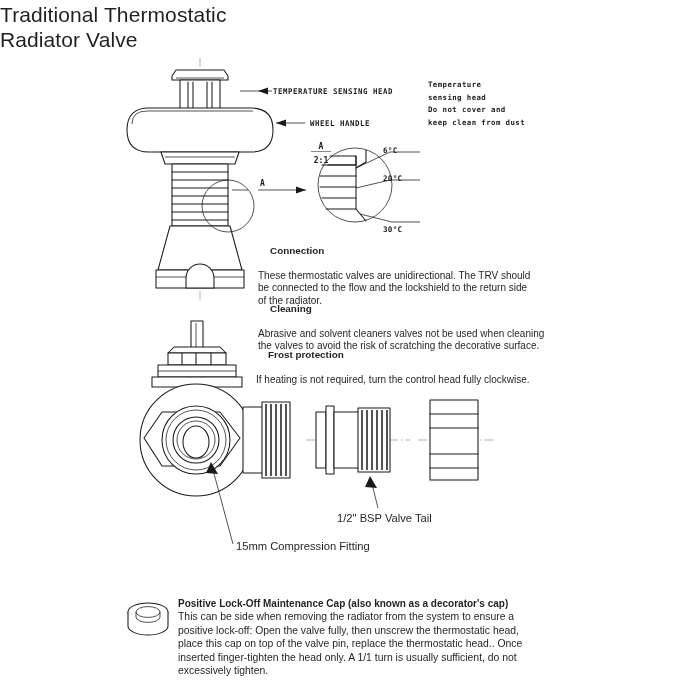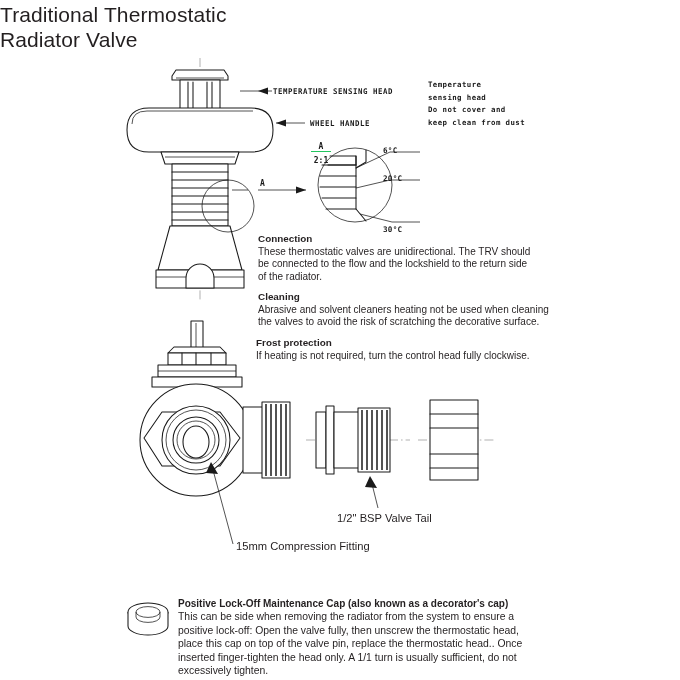--- a/index.html
+++ b/index.html
@@ -111,7 +111,7 @@
     color: #231f20;
   }
   .prose h4 {
-    margin: 0;
+    margin: 12px;
     font-size: 9.9px;
     font-weight: 700;
     line-height: 12.6px;

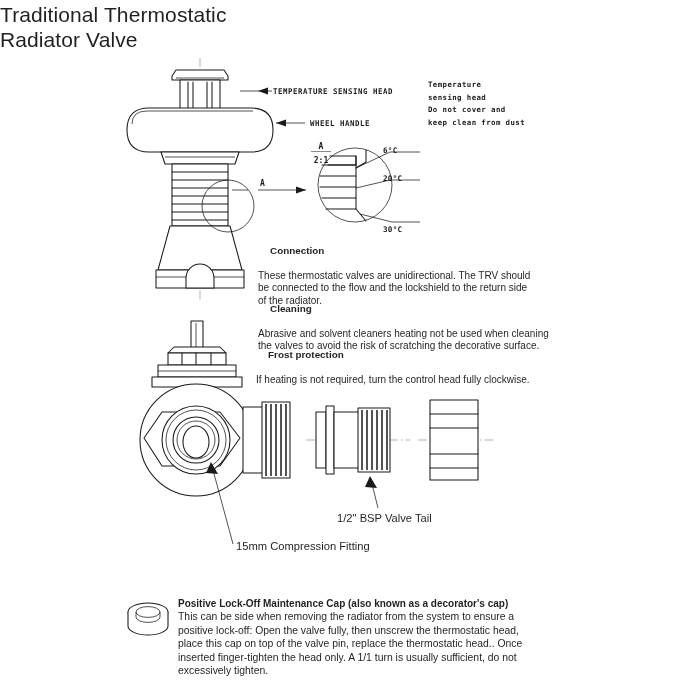--- a/index.html
+++ b/index.html
@@ -356,7 +356,7 @@
 
   <div class="prose" style="left:258px; top:291px; width:325px;">
     <h4>Cleaning</h4>
-    <p>Abrasive and solvent cleaners heating not be used when cleaning</p>
+    <p>Abrasive and solvent cleaners valves not be used when cleaning</p>
     <p>the valves to avoid the risk of scratching the decorative surface.</p>
   </div>
 

